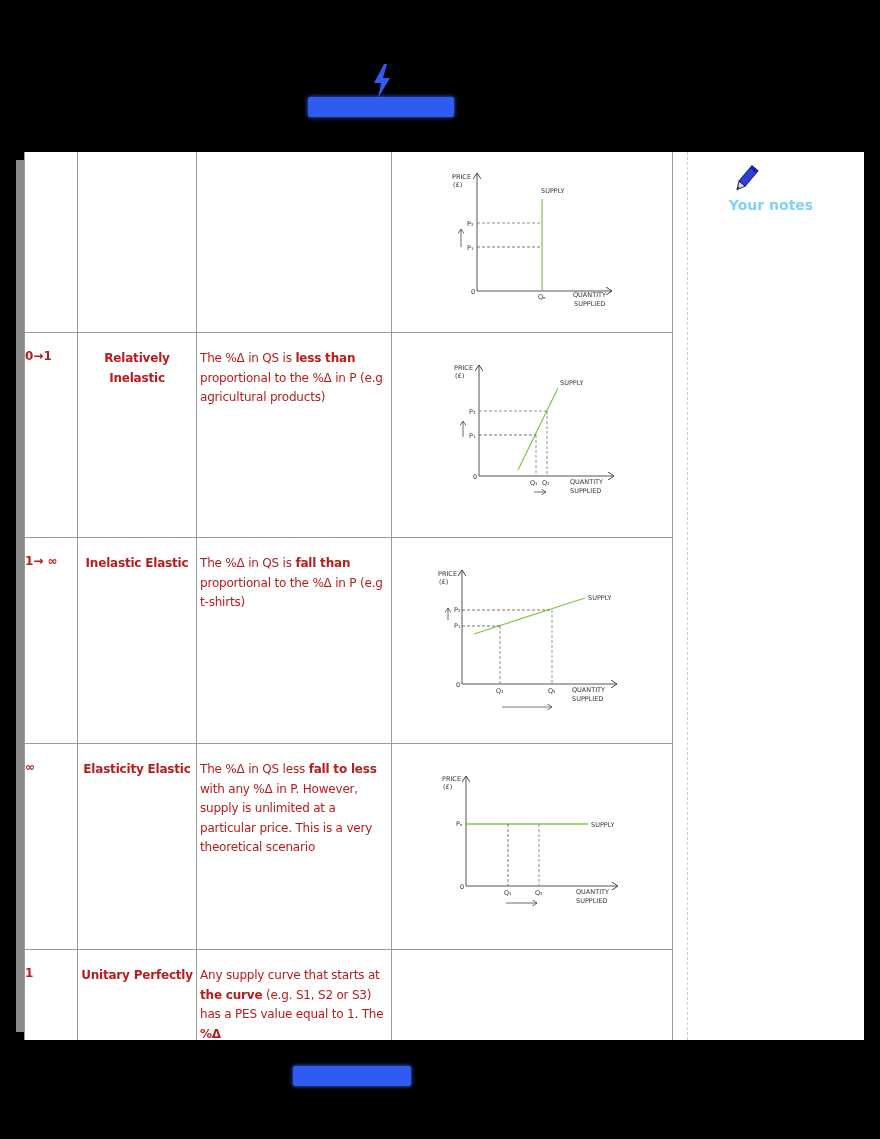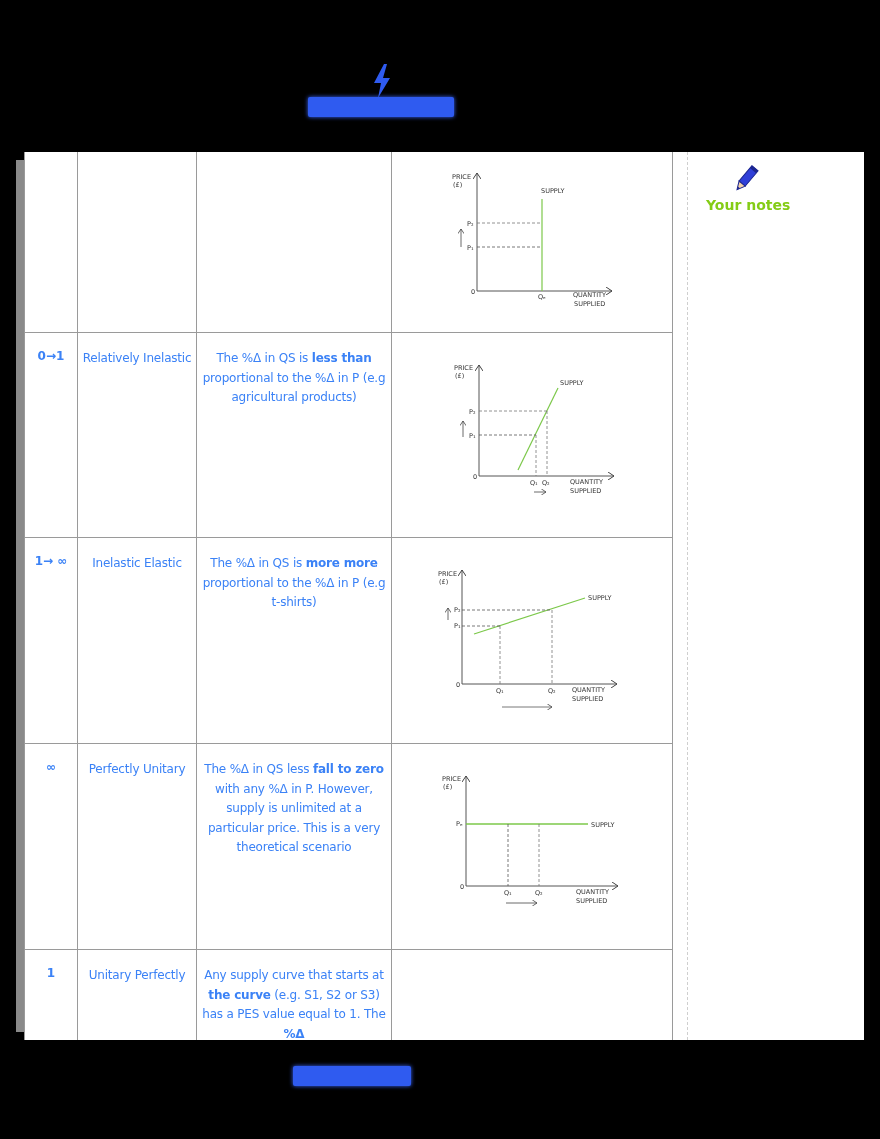--- a/index.html
+++ b/index.html
@@ -13,7 +13,7 @@
   .page { position:absolute; left:24px; top:152px; width:840px; height:888px; background:#ffffff; overflow:hidden; }
   .leftstrip { position:absolute; left:16px; top:160px; width:8px; height:872px; background:#8a8a8a; }
   table.pes { position:absolute; left:0; top:-2px; border-collapse:collapse; table-layout:fixed; width:649px; }
-  table.pes td { border:1.5px solid #9a9a9a; vertical-align:top; padding:0; font-size:12px; color:#3b82f6; }
+  table.pes td { border:1.5px solid #9a9a9a; vertical-align:top; padding:0; font-size:12px; color:#b91c1c; }
   td.c1 { width:52px; text-align:center; font-weight:bold; padding-top:16px !important; }
   td.c2 { width:118px; text-align:center; font-weight:normal; }
   td.c3 { width:194px; text-align:center; }

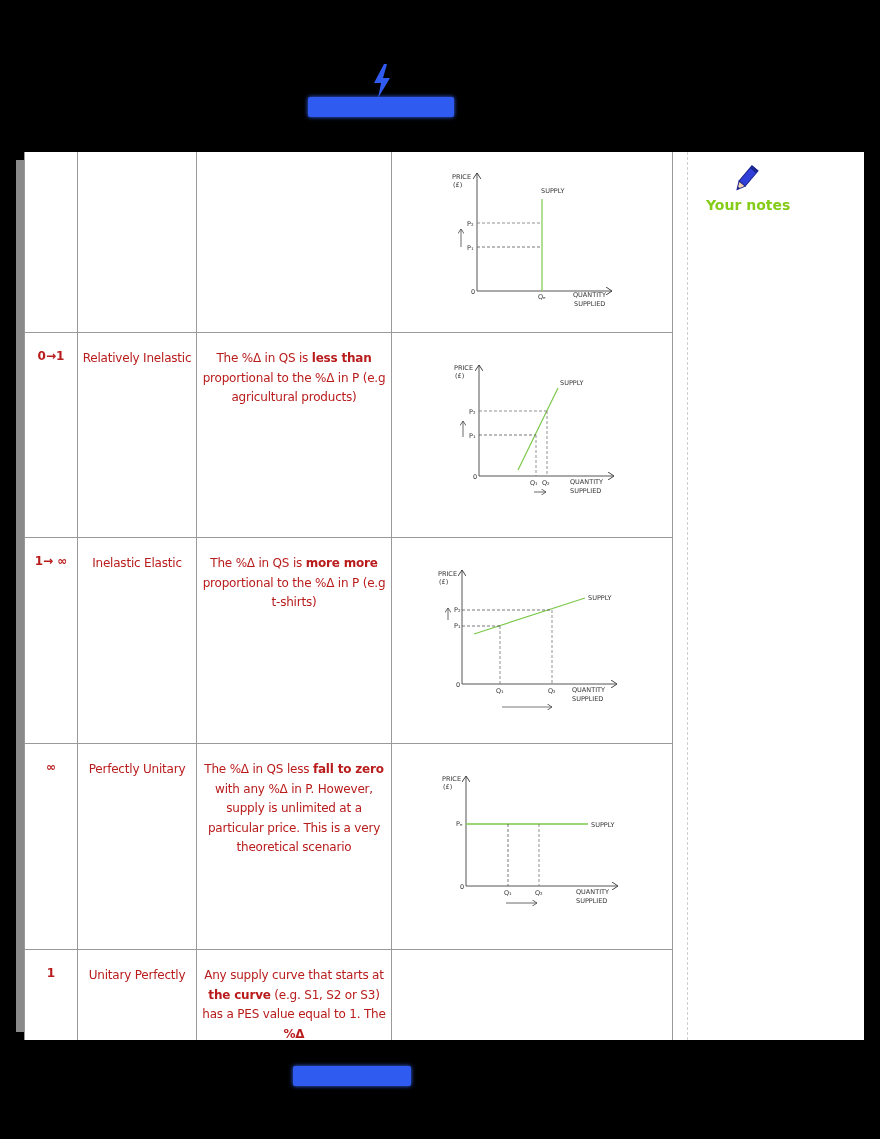--- a/index.html
+++ b/index.html
@@ -22,7 +22,7 @@
   .notes { position:absolute; left:663px; top:0; width:177px; height:888px; }
   .divider { position:absolute; left:0; top:0; width:0; height:888px; border-left:1.5px dashed #cfcfcf; }
   .pencil { position:absolute; left:732px; top:164px; }
-  .notes-label { position:absolute; left:706px; top:197px; width:130px; font-size:14px; font-weight:bold; color:#84cc16; }
+  .notes-label { position:absolute; left:706px; top:197px; width:130px; text-align:center; font-size:14px; font-weight:bold; color:#7dd3fc; }
   svg text { font-family:"DejaVu Sans","Liberation Sans",sans-serif; }
 </style>
 </head>

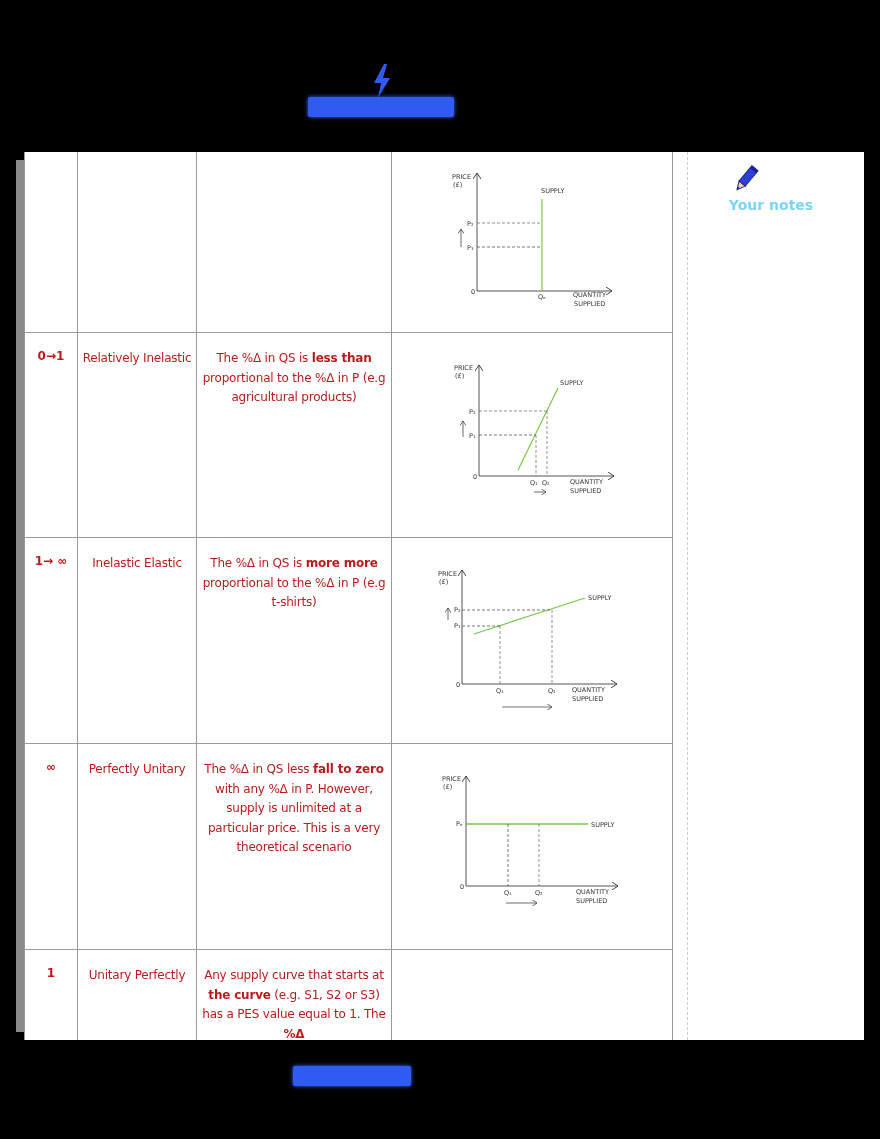--- a/index.html
+++ b/index.html
@@ -14,7 +14,7 @@
   .leftstrip { position:absolute; left:16px; top:160px; width:8px; height:872px; background:#8a8a8a; }
   table.pes { position:absolute; left:0; top:-2px; border-collapse:collapse; table-layout:fixed; width:649px; }
   table.pes td { border:1.5px solid #9a9a9a; vertical-align:top; padding:0; font-size:12px; color:#b91c1c; }
-  td.c1 { width:52px; text-align:center; font-weight:bold; padding-top:16px !important; }
+  td.c1 { width:52px; text-align:left; font-weight:bold; padding-top:16px !important; }
   td.c2 { width:118px; text-align:center; font-weight:normal; }
   td.c3 { width:194px; text-align:center; }
   td.c4 { width:280px; }

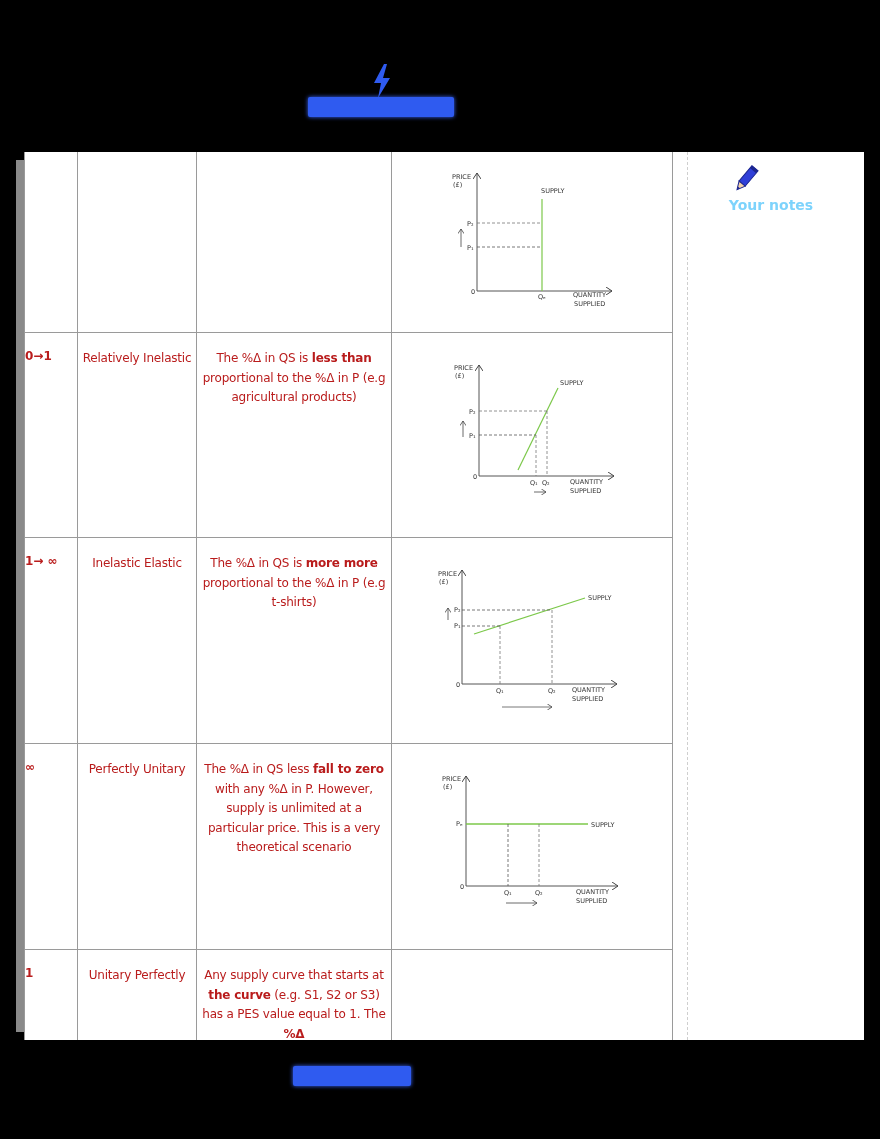--- a/index.html
+++ b/index.html
@@ -15,7 +15,7 @@
   table.pes { position:absolute; left:0; top:-2px; border-collapse:collapse; table-layout:fixed; width:649px; }
   table.pes td { border:1.5px solid #9a9a9a; vertical-align:top; padding:0; font-size:12px; color:#b91c1c; }
   td.c1 { width:52px; text-align:left; font-weight:bold; padding-top:16px !important; }
-  td.c2 { width:118px; text-align:center; font-weight:normal; }
+  td.c2 { width:118px; text-align:center; font-weight:bold; }
   td.c3 { width:194px; text-align:center; }
   td.c4 { width:280px; }
   .cellpad { padding:16px 3px 0 3px; line-height:19.5px; letter-spacing:-0.2px; }

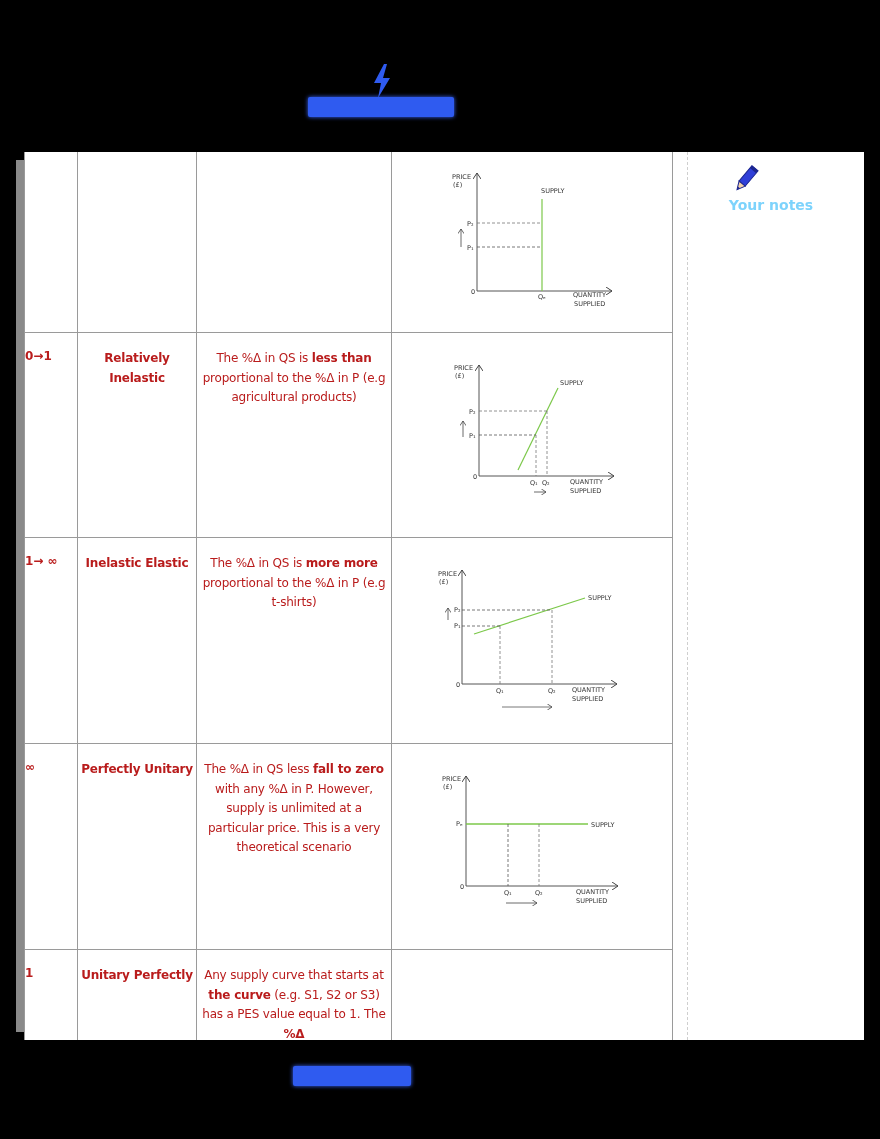--- a/index.html
+++ b/index.html
@@ -16,7 +16,7 @@
   table.pes td { border:1.5px solid #9a9a9a; vertical-align:top; padding:0; font-size:12px; color:#b91c1c; }
   td.c1 { width:52px; text-align:left; font-weight:bold; padding-top:16px !important; }
   td.c2 { width:118px; text-align:center; font-weight:bold; }
-  td.c3 { width:194px; text-align:center; }
+  td.c3 { width:194px; }
   td.c4 { width:280px; }
   .cellpad { padding:16px 3px 0 3px; line-height:19.5px; letter-spacing:-0.2px; }
   .notes { position:absolute; left:663px; top:0; width:177px; height:888px; }

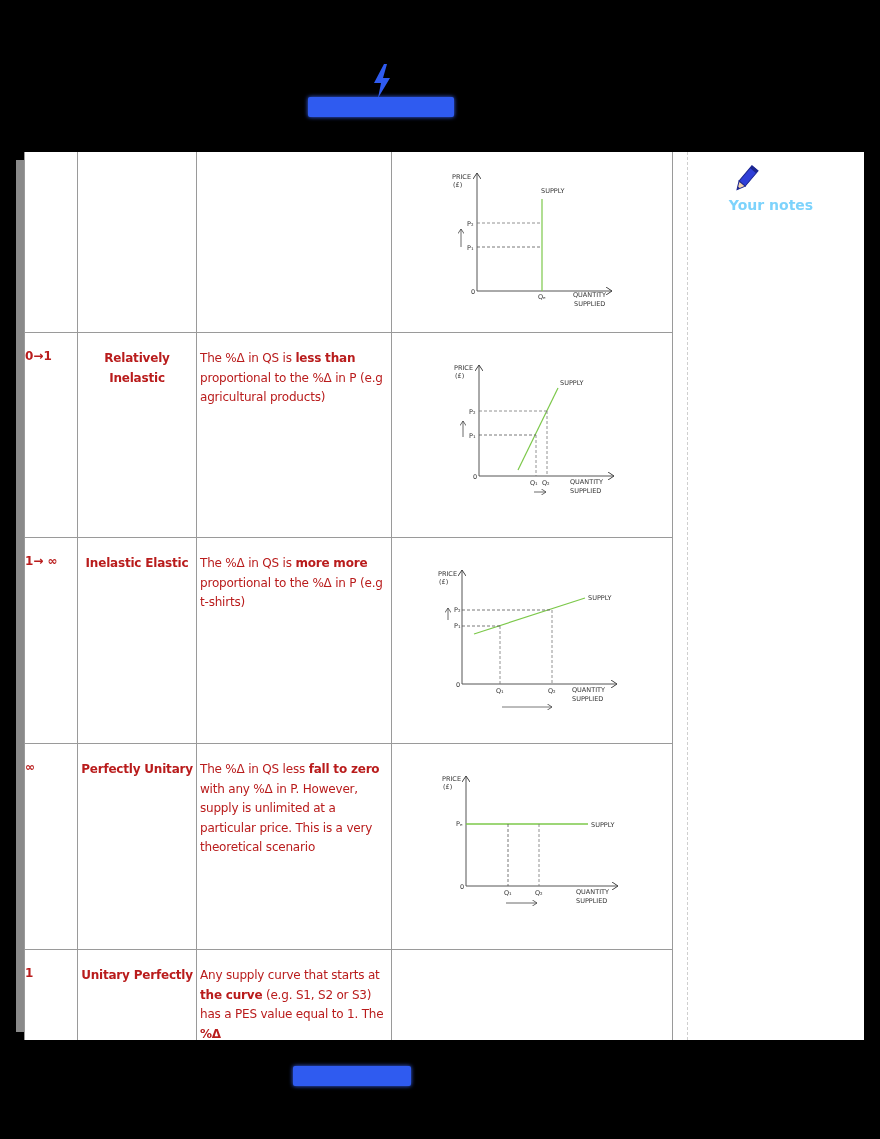--- a/index.html
+++ b/index.html
@@ -110,7 +110,7 @@
             <div class="cellpad">Inelastic Elastic</div>
           </td>
       <td class="c3">
-        <div class="cellpad"><span>The %Δ in QS is </span><b>more more</b><span> proportional to the %Δ in P (e.g t-shirts)</span></div>
+        <div class="cellpad"><span>The %Δ in QS is </span><b>fall than</b><span> proportional to the %Δ in P (e.g t-shirts)</span></div>
       </td>
       <td class="c4">
         <svg width="280" height="200">

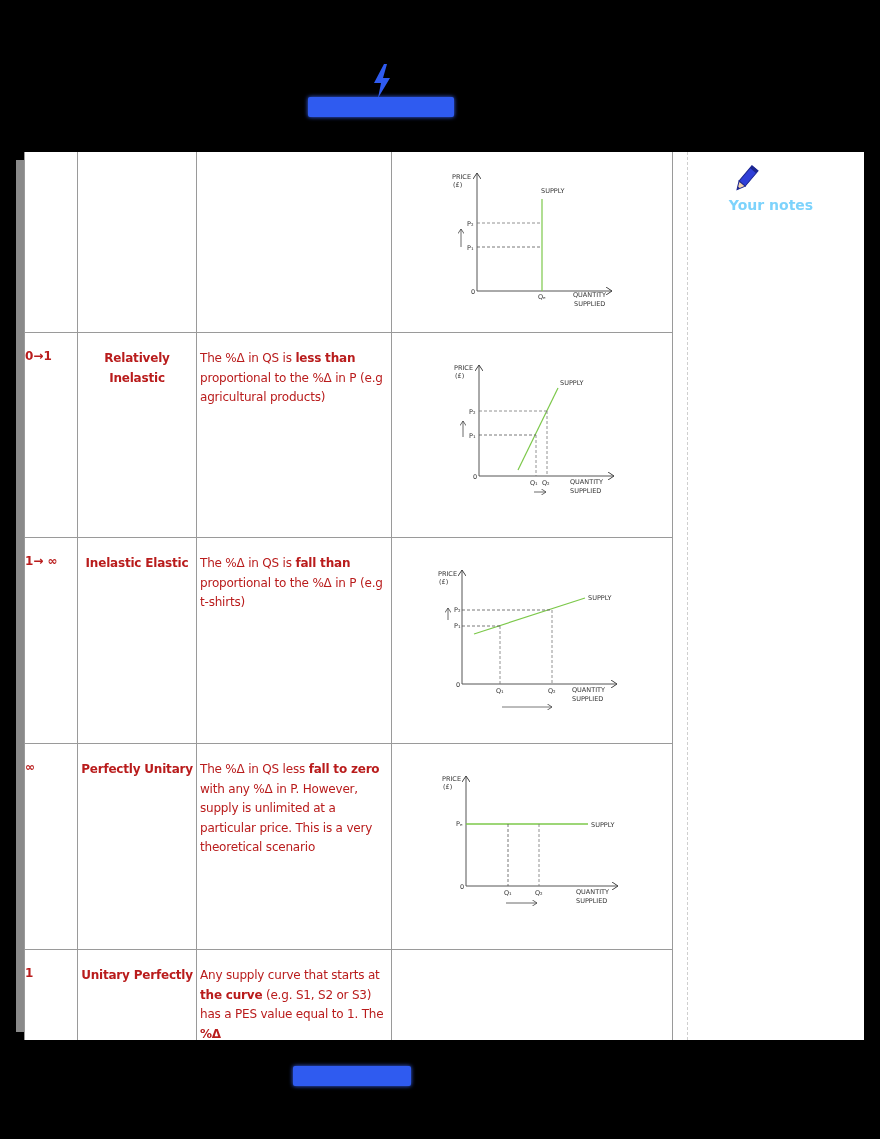--- a/index.html
+++ b/index.html
@@ -140,7 +140,7 @@
     <tr style="height:206px">
       <td class="c1">∞</td>
       <td class="c2">
-            <div class="cellpad">Perfectly Unitary</div>
+            <div class="cellpad">Elasticity Elastic</div>
           </td>
       <td class="c3">
         <div class="cellpad"><span>The %Δ in QS less </span><b>fall to zero</b><span> with any %Δ in P. However, supply is unlimited at a particular price. This is a very theoretical scenario</span></div>

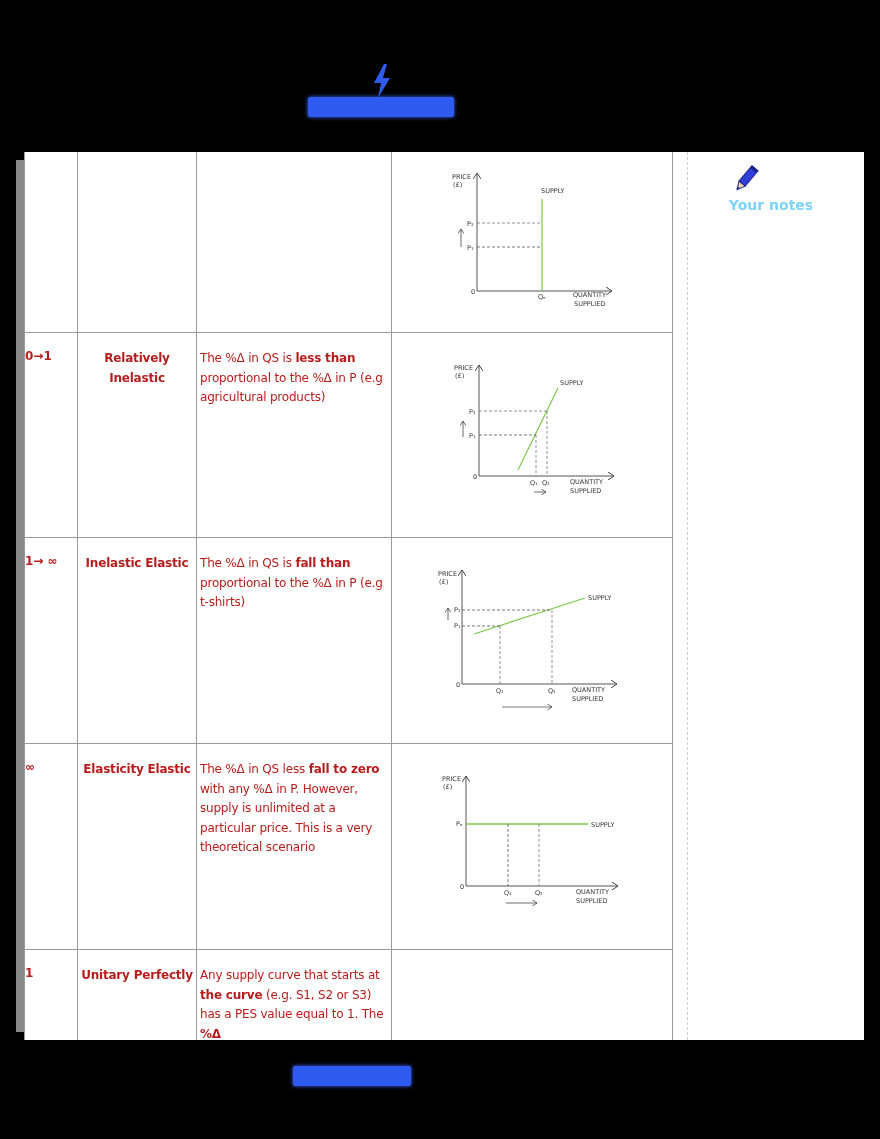--- a/index.html
+++ b/index.html
@@ -143,7 +143,7 @@
             <div class="cellpad">Elasticity Elastic</div>
           </td>
       <td class="c3">
-        <div class="cellpad"><span>The %Δ in QS less </span><b>fall to zero</b><span> with any %Δ in P. However, supply is unlimited at a particular price. This is a very theoretical scenario</span></div>
+        <div class="cellpad"><span>The %Δ in QS less </span><b>fall to less</b><span> with any %Δ in P. However, supply is unlimited at a particular price. This is a very theoretical scenario</span></div>
       </td>
       <td class="c4">
         <svg width="280" height="200">

